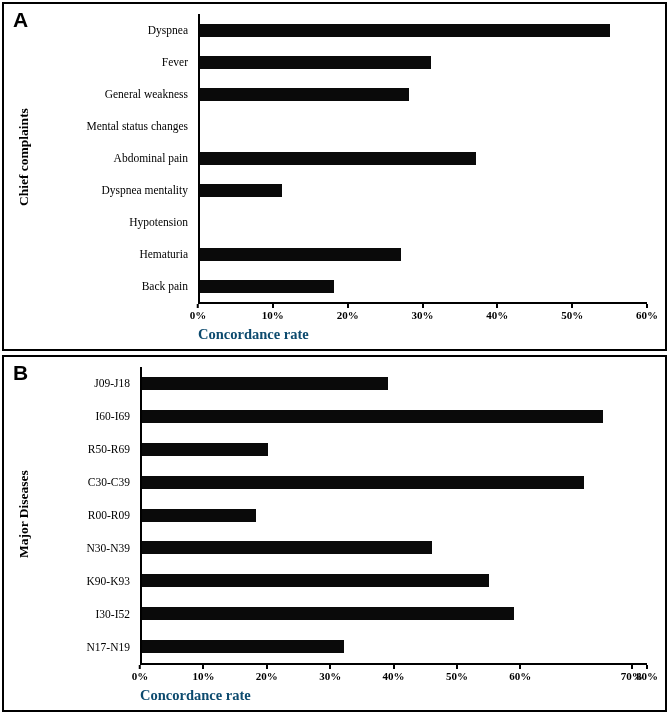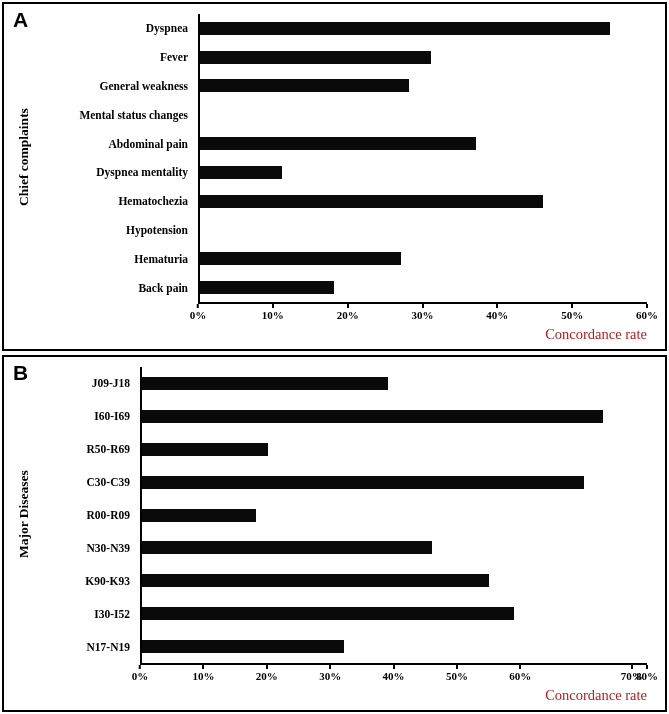--- a/index.html
+++ b/index.html
@@ -77,7 +77,7 @@
     align-items: center;
     justify-content: flex-end;
     padding-right: 10px;
-    font-weight: bold;
+    font-weight: normal;
     font-size: 11.5px;
     color: #000;
     white-space: nowrap;

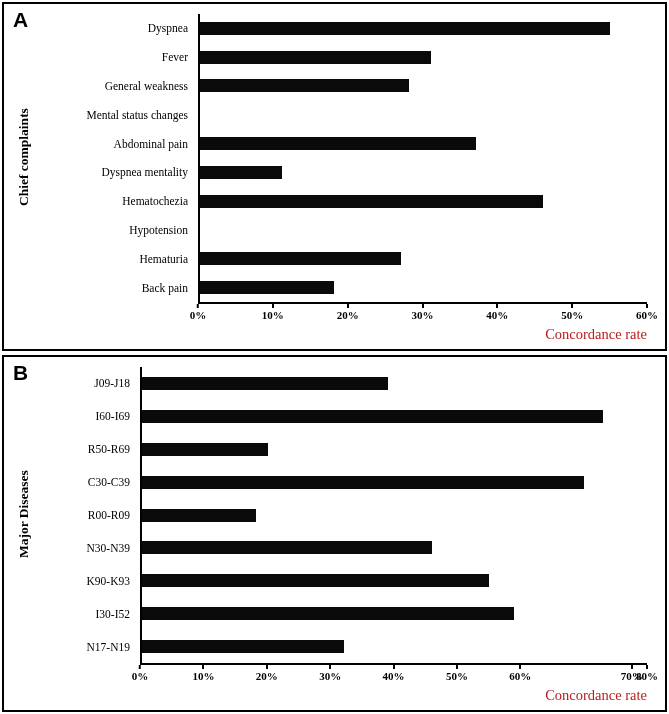--- a/index.html
+++ b/index.html
@@ -174,12 +174,6 @@
               </div>
             </div>
             <div class="row">
-              <div class="cat-label">Hematochezia</div>
-              <div class="track">
-                <div class="bar" style="width: 76.6667%; background: rgb(10, 10, 10);"></div>
-              </div>
-            </div>
-            <div class="row">
               <div class="cat-label">Hypotension</div>
               <div class="track">
                 <div class="bar" style="width: 0%; background: rgb(10, 10, 10);"></div>

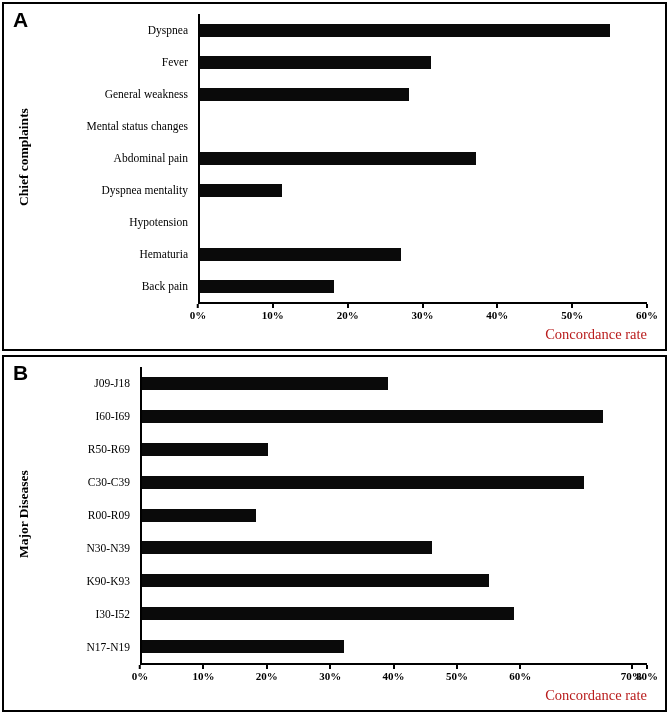--- a/index.html
+++ b/index.html
@@ -119,10 +119,10 @@
   }
   .xlabel {
     margin-left: var(--label-w);
-    text-align: right;
-    font-weight: normal;
+    text-align: left;
+    font-weight: bold;
     font-size: 14.5px;
-    color: #b91c1c;
+    color: #0c4a6e;
     padding: 1px 0 2px 0;
   }
 </style>

